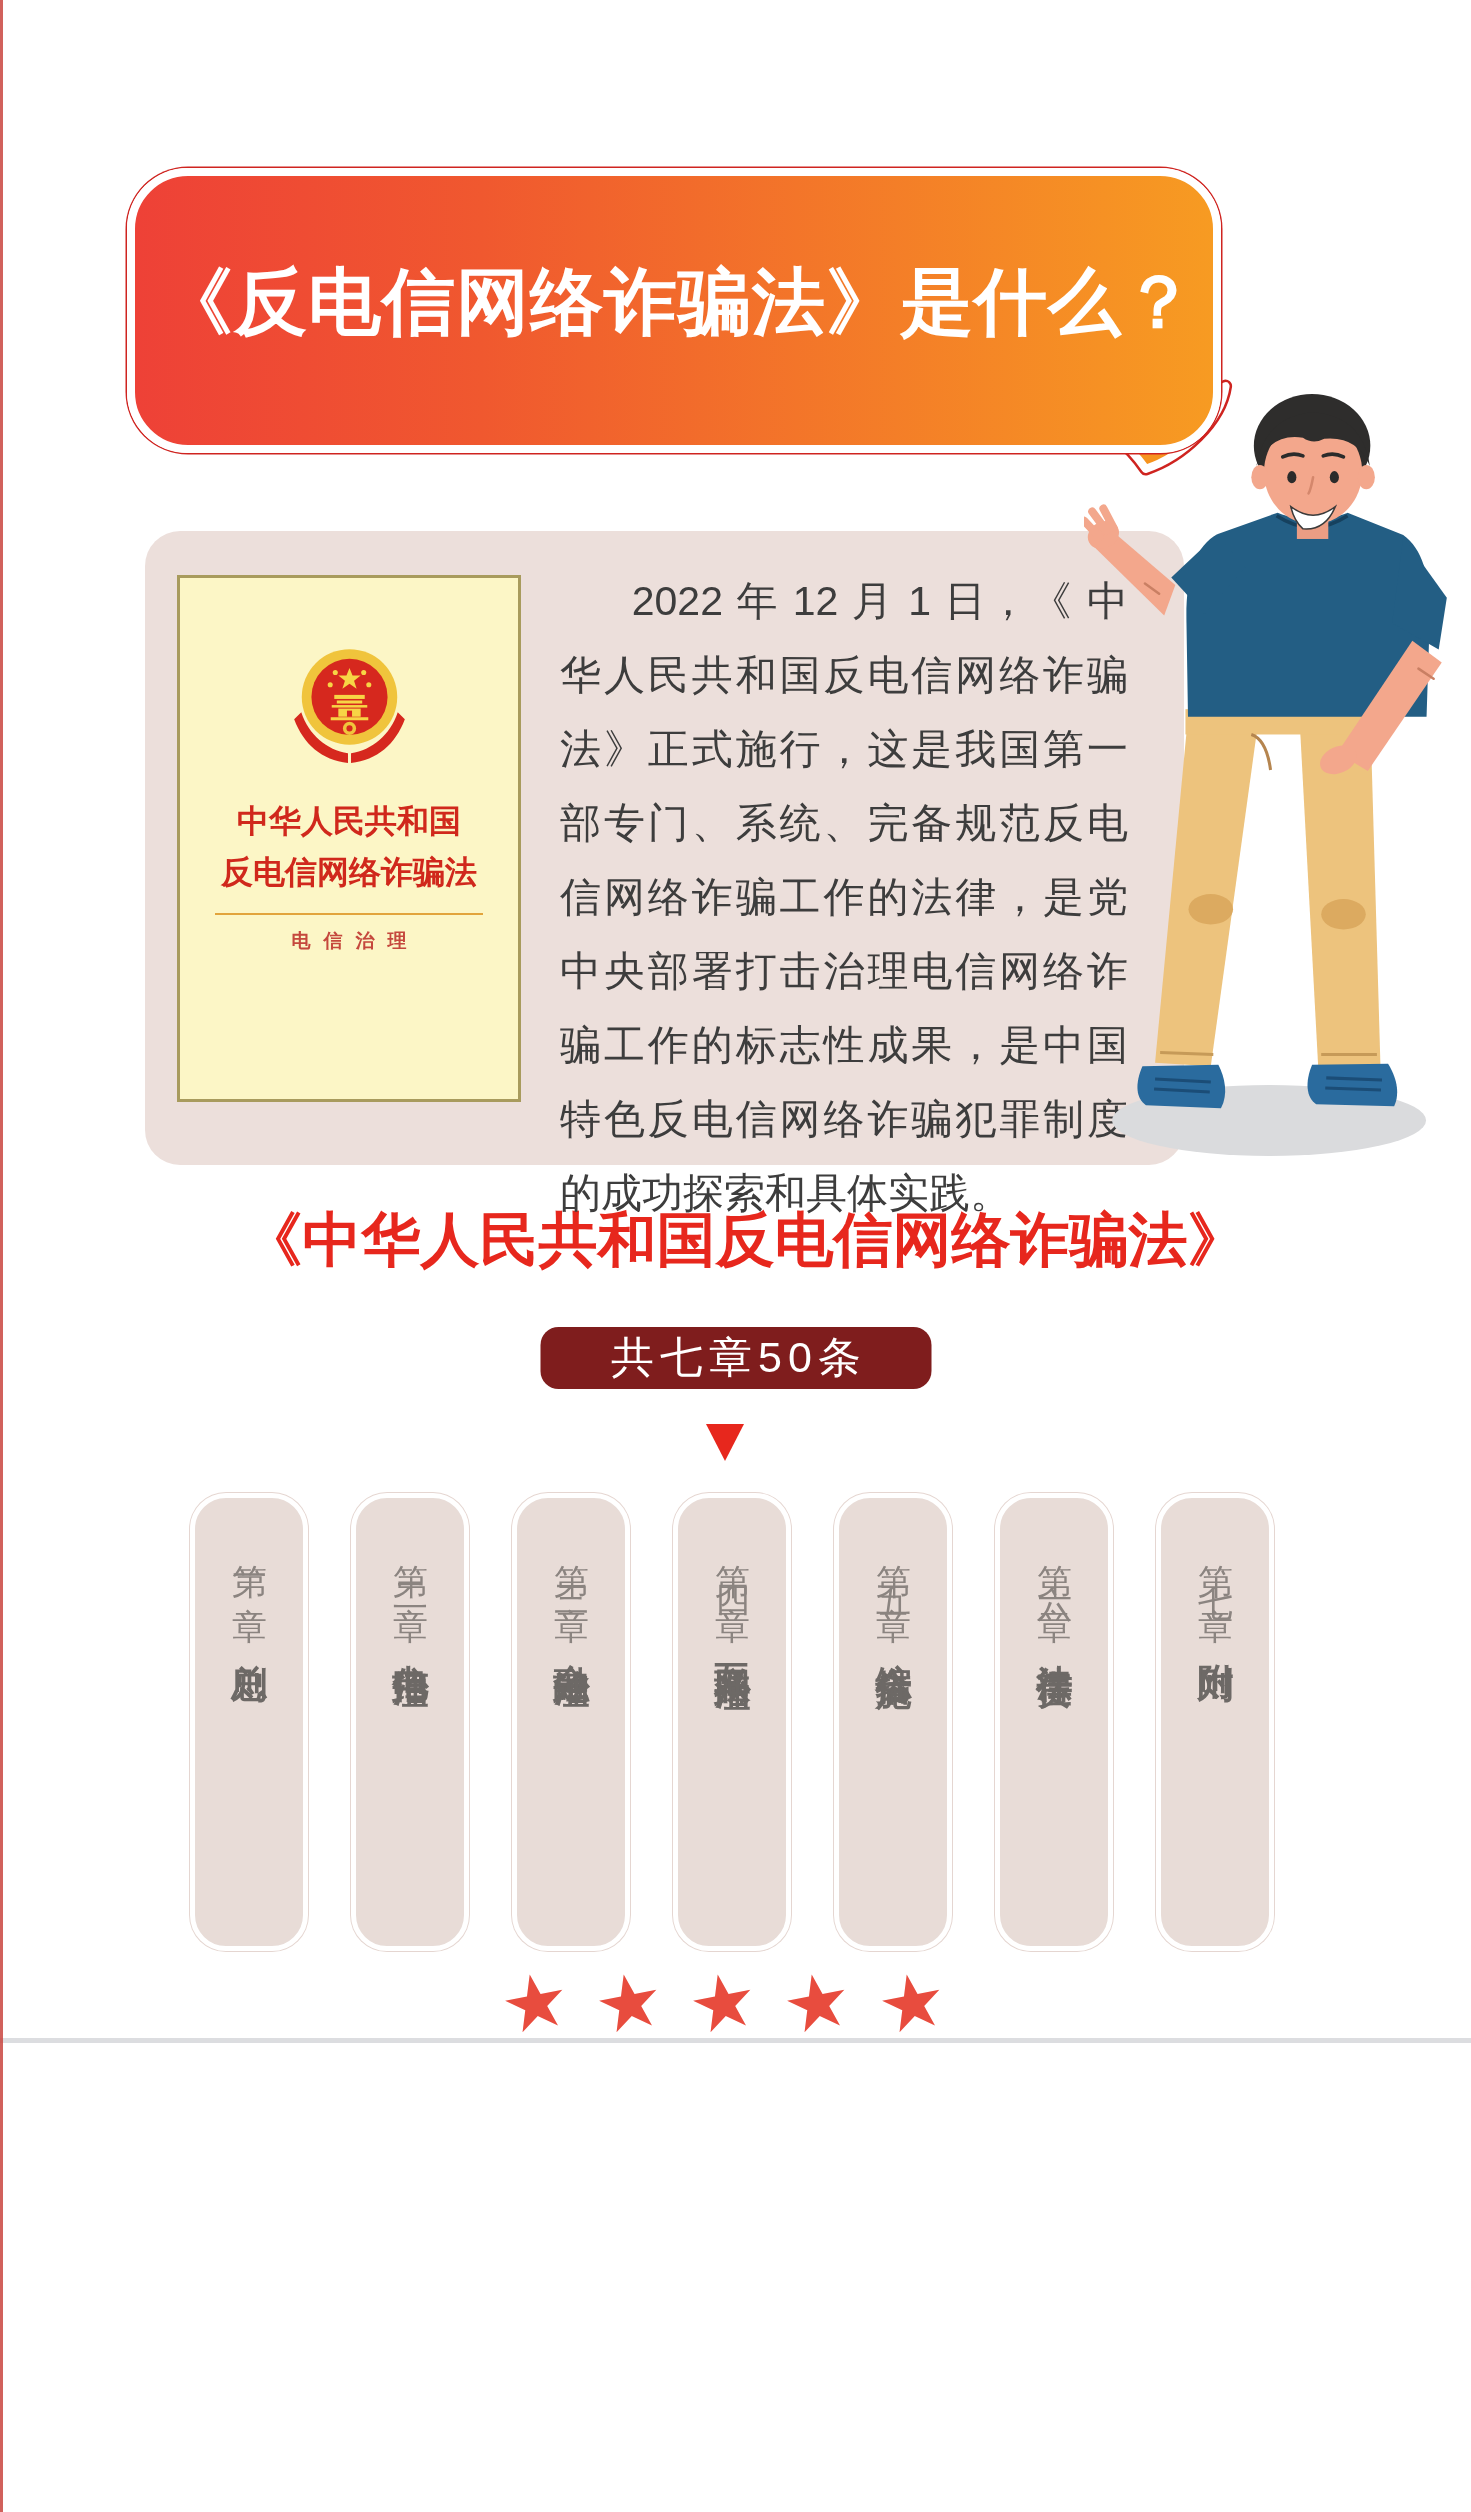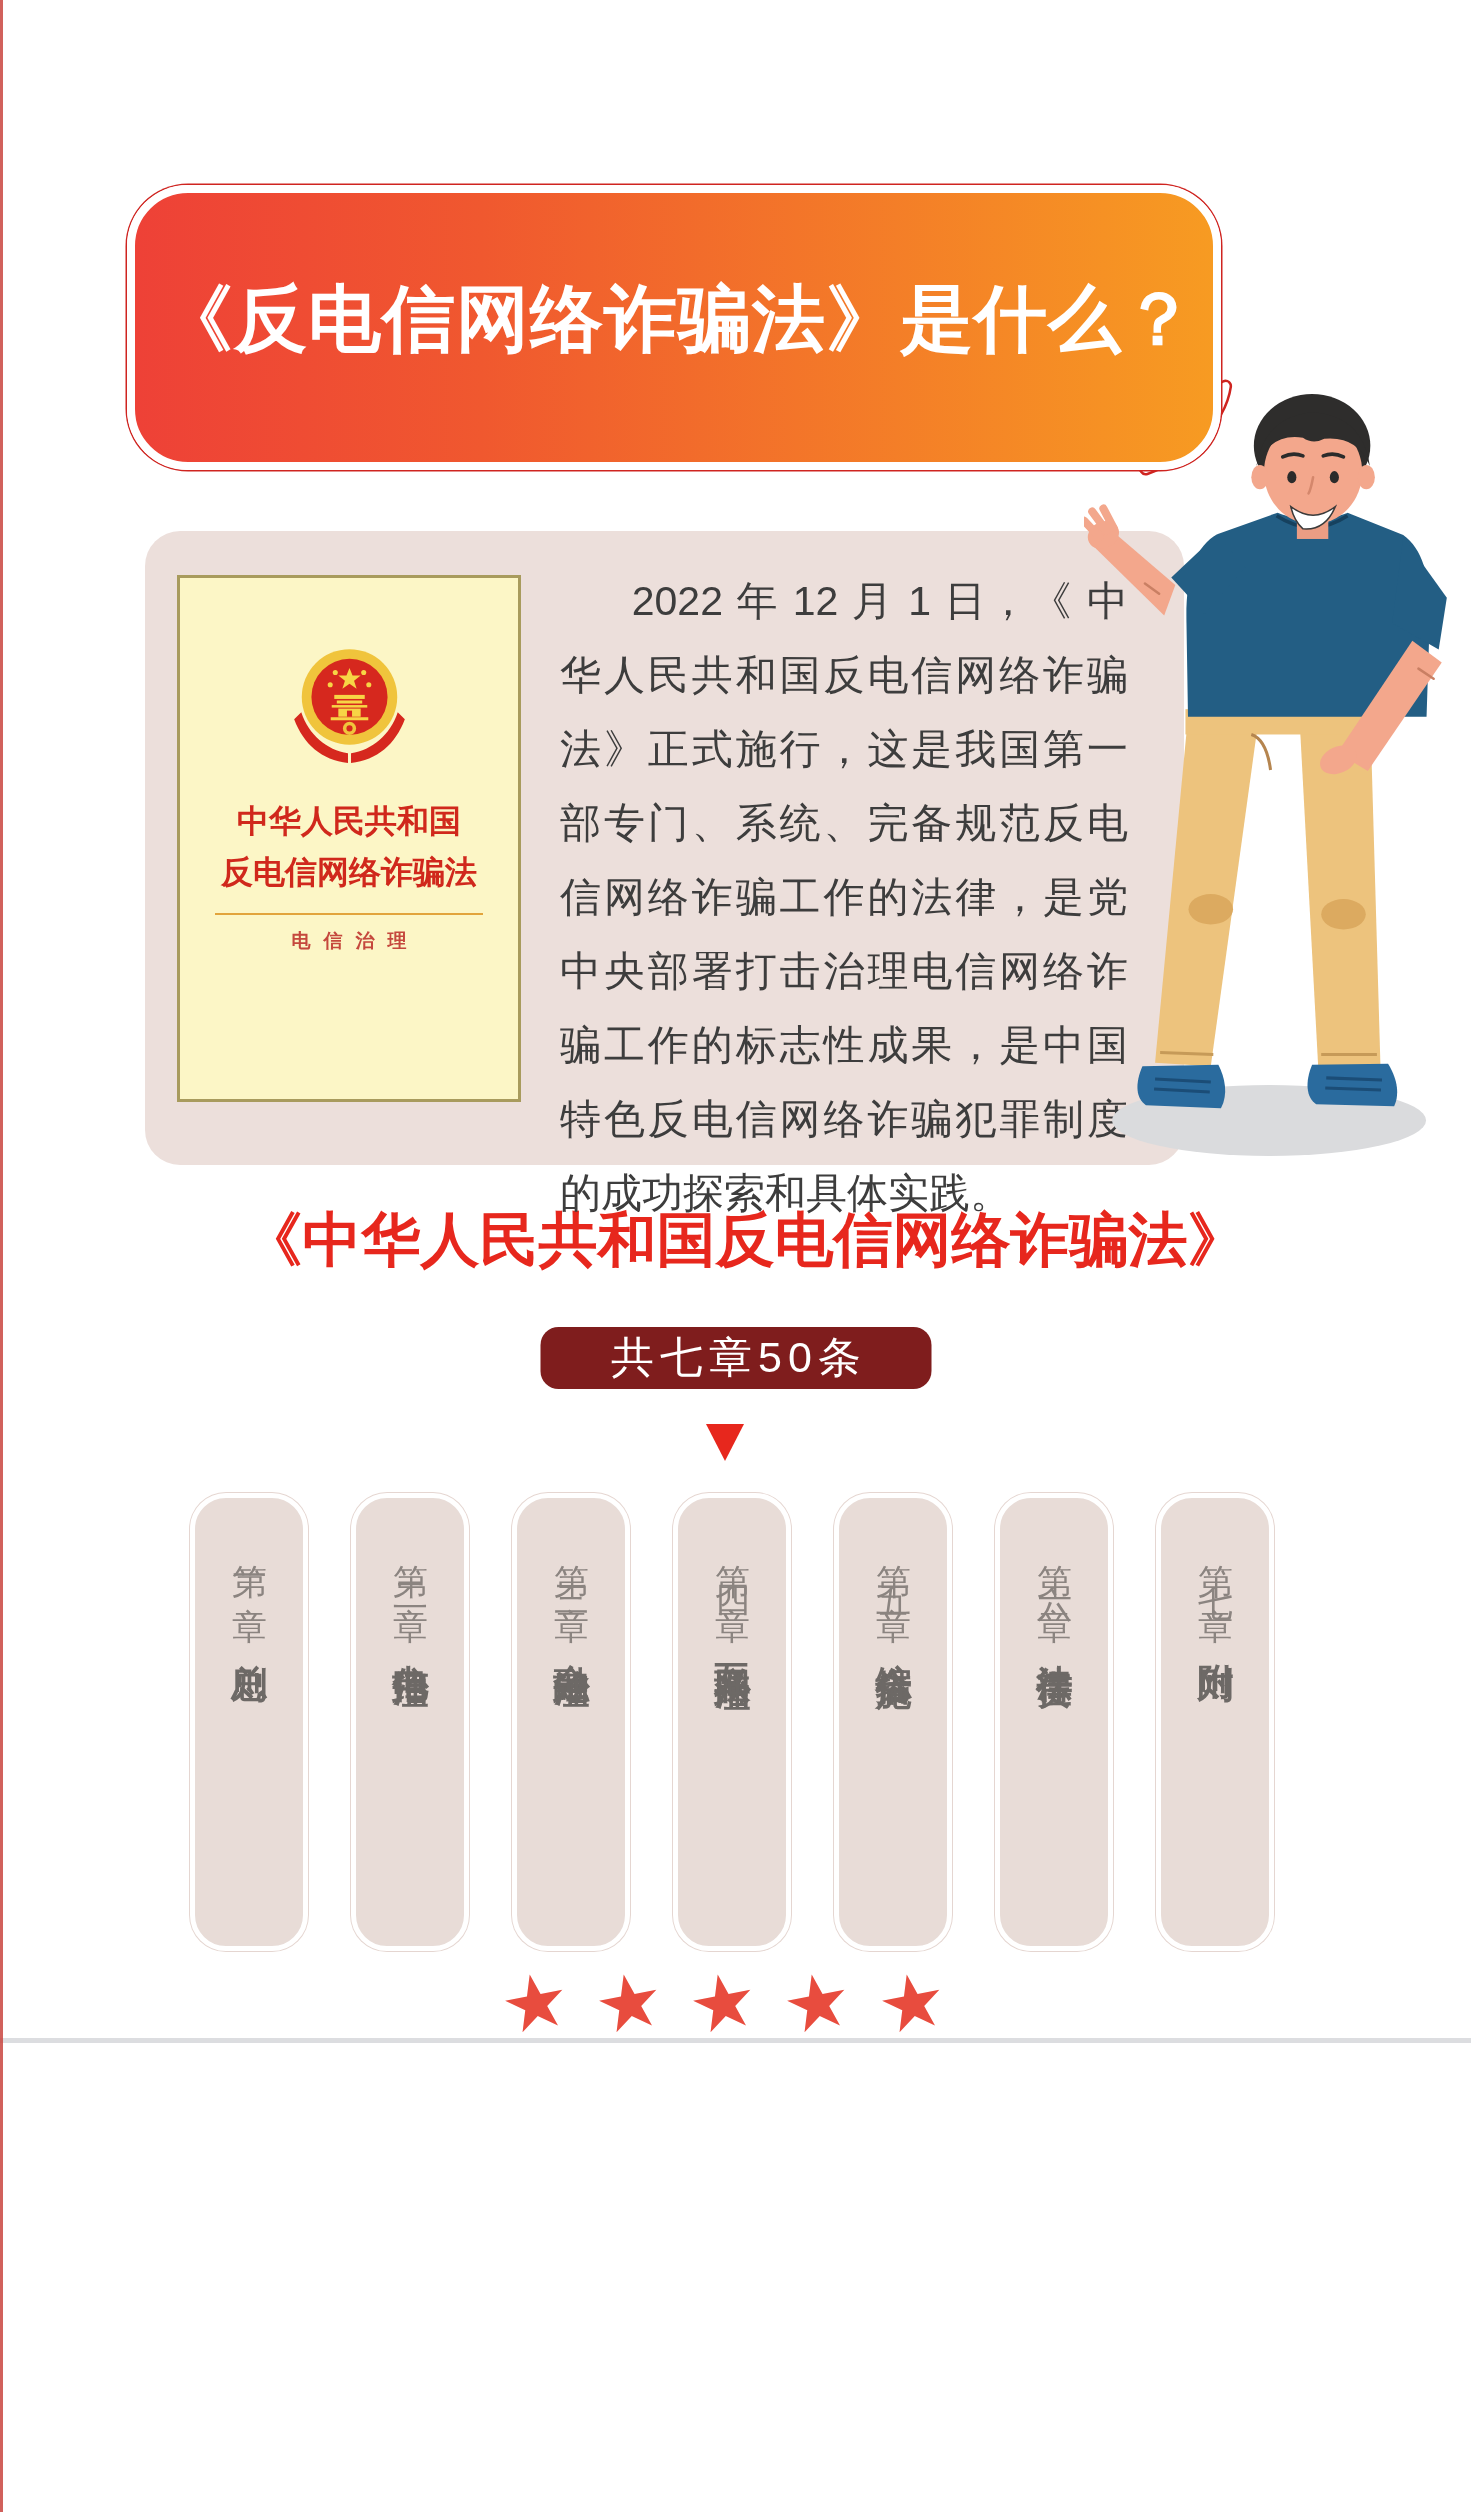--- a/index.html
+++ b/index.html
@@ -12,7 +12,7 @@
 
   
   .bubble{
-    position:absolute;left:127px;top:185px;width:1094px;height:285px;box-sizing:border-box;
+    position:absolute;left:127px;top:168px;width:1094px;height:285px;box-sizing:border-box;
     background:linear-gradient(90deg,#ee4137 0%,#f0582f 32%,#f79b22 100%);
     border:8px solid #ffffff;border-radius:61px;
     box-shadow:0 0 0 1.5px #cf2420;

